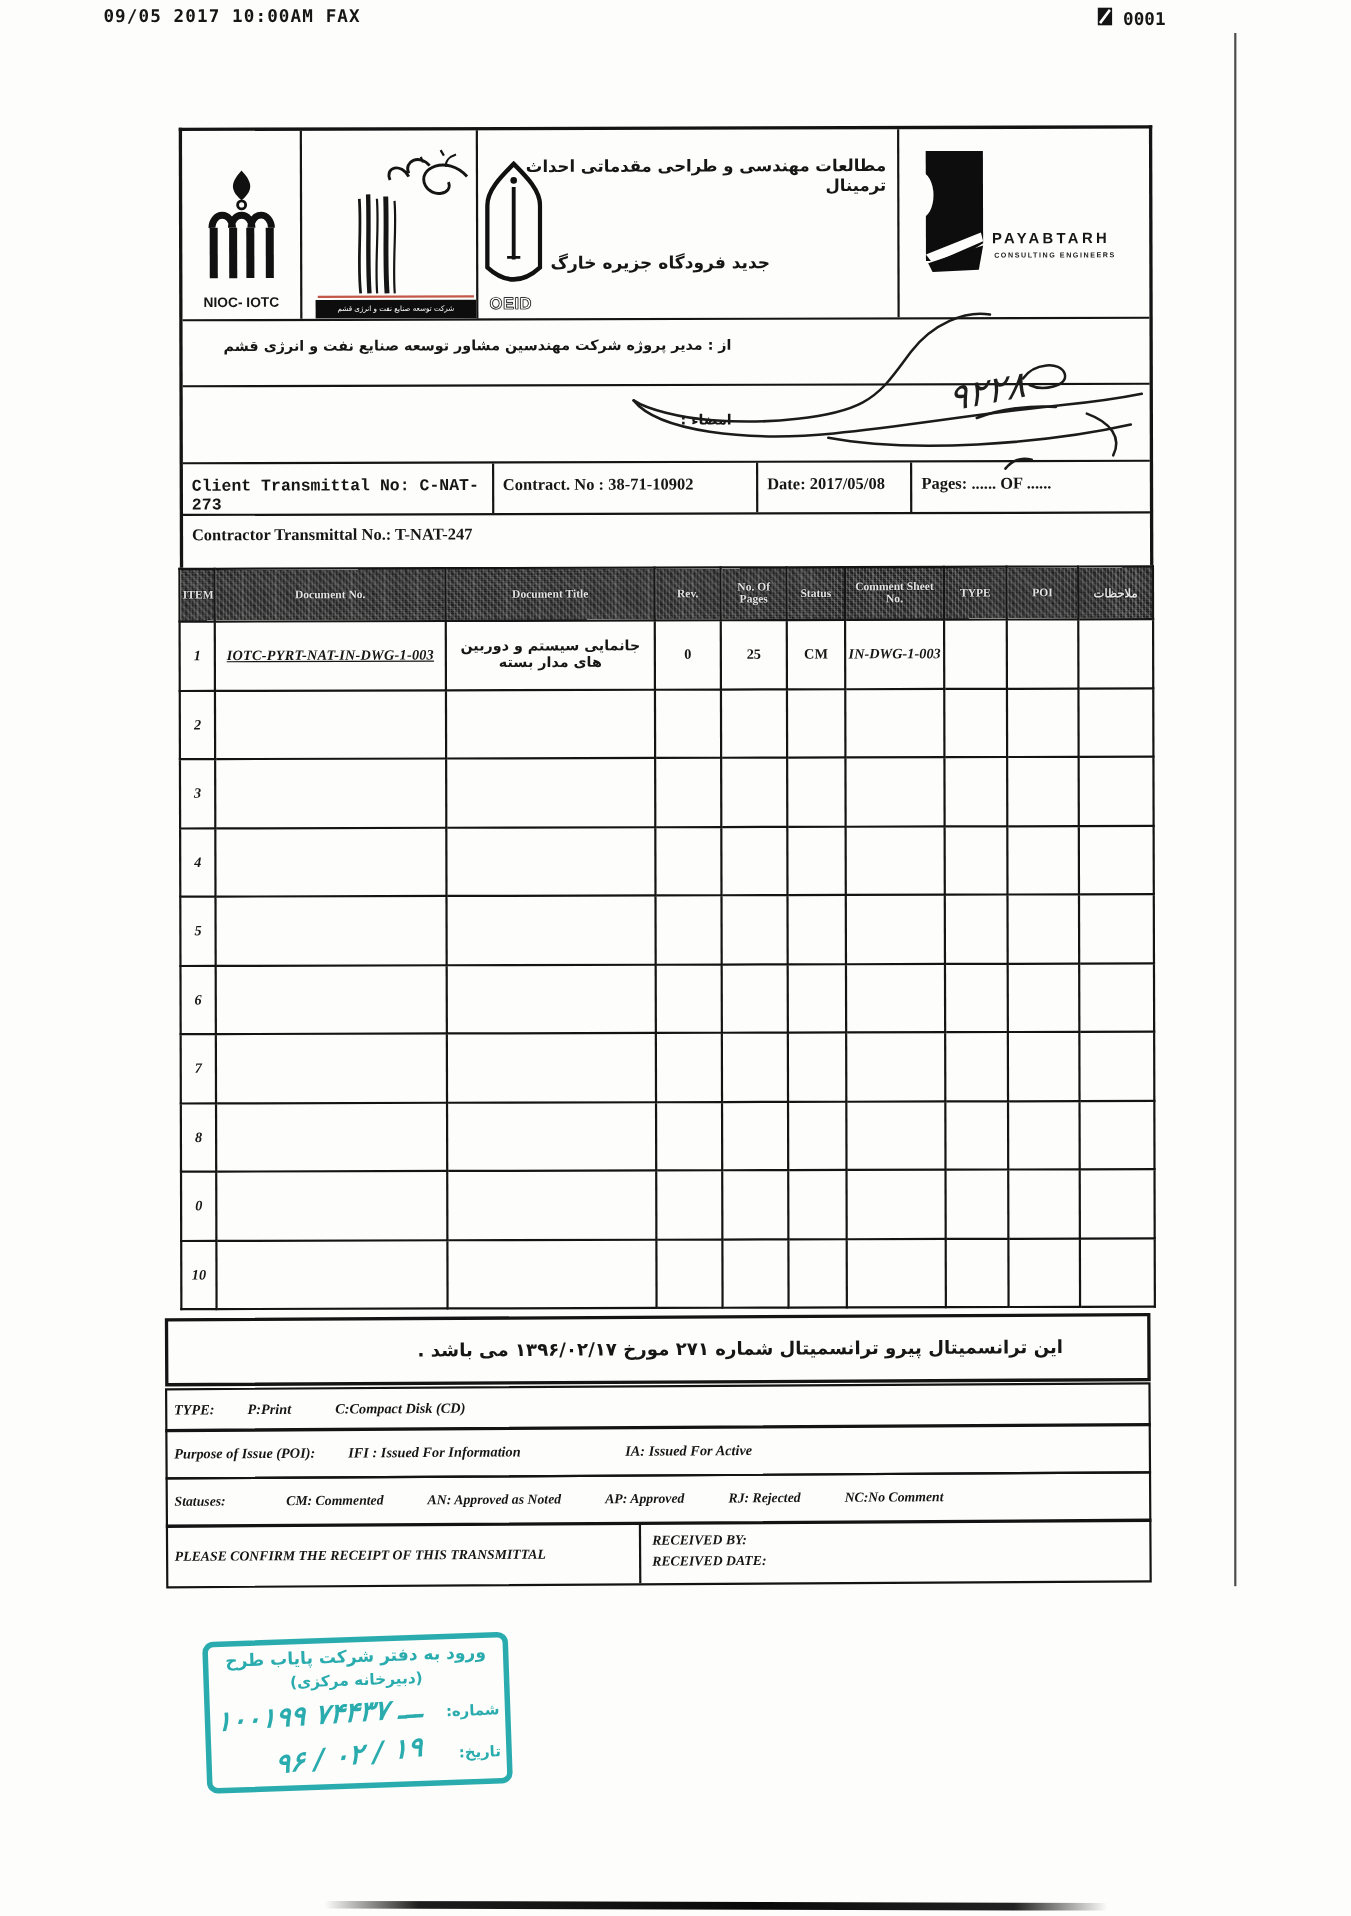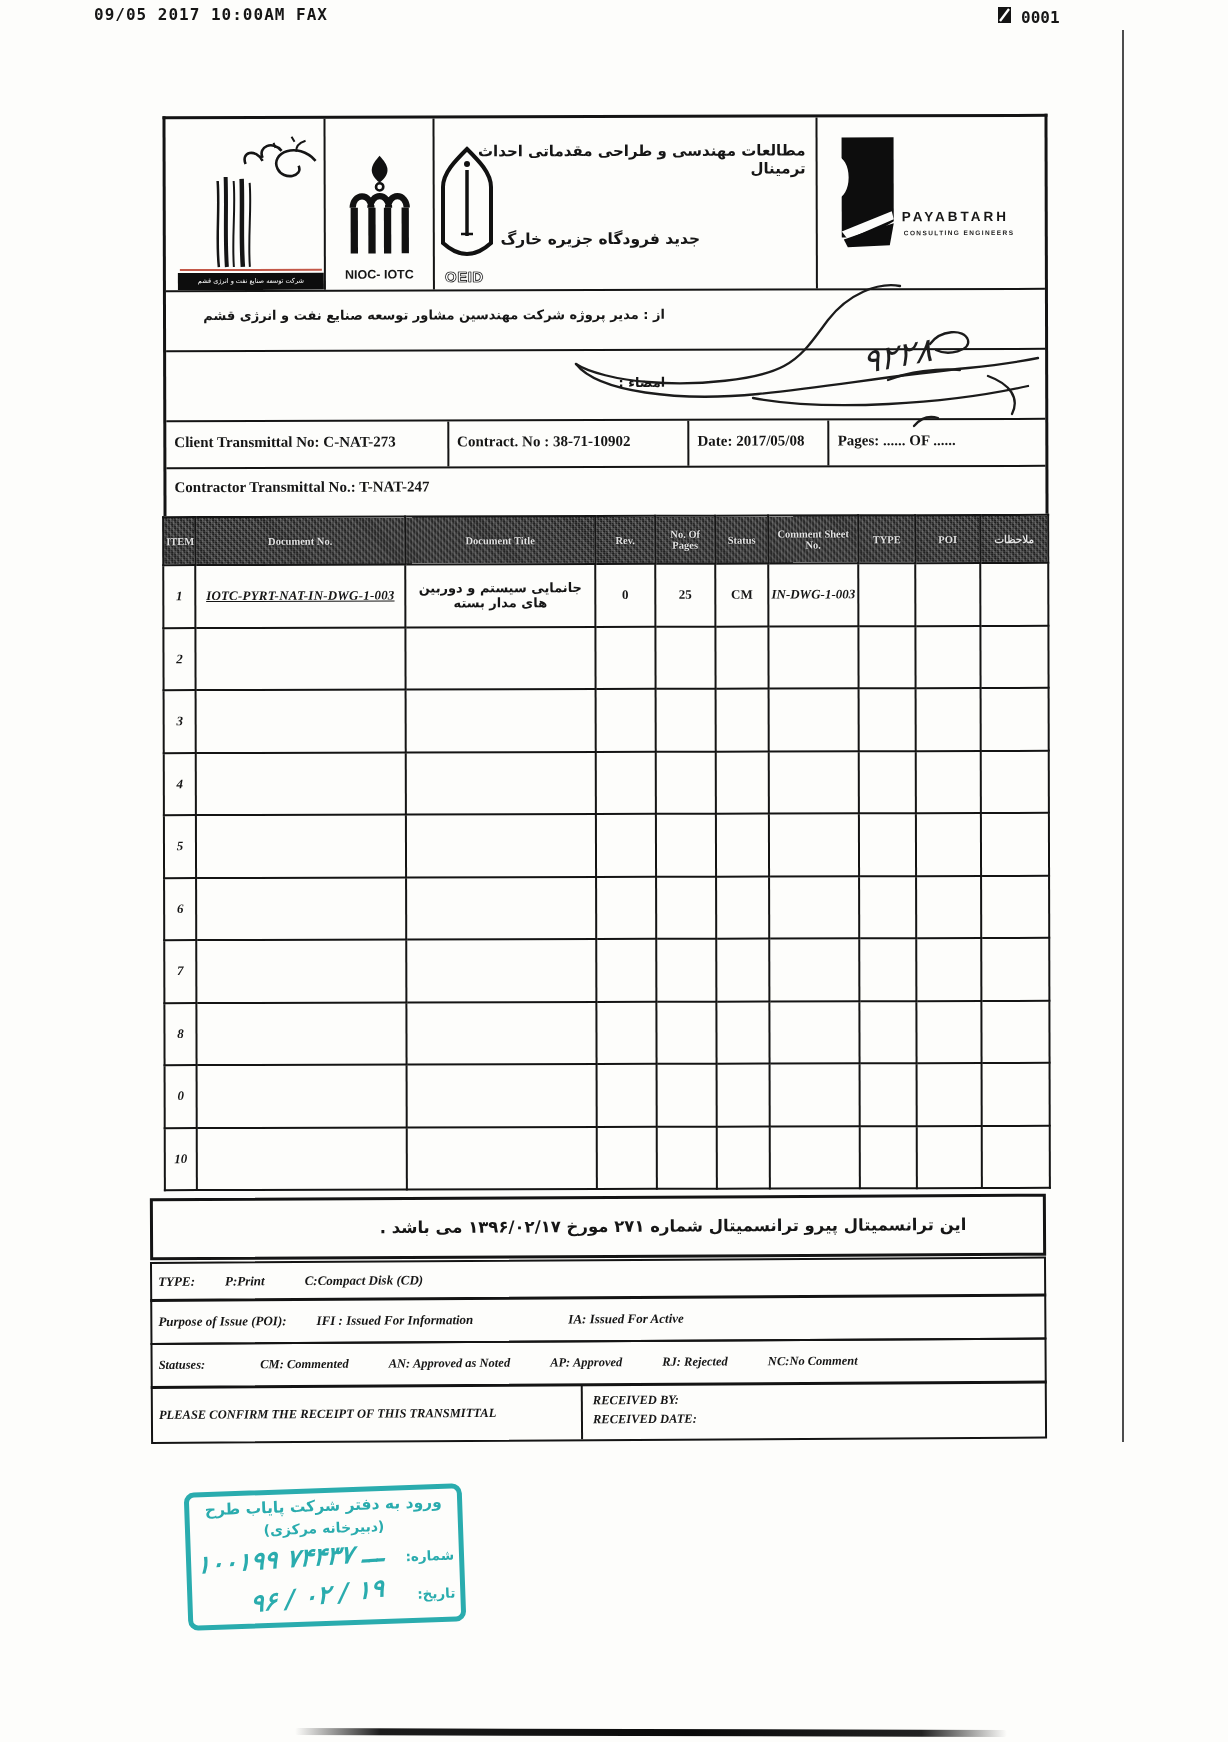--- a/index.html
+++ b/index.html
@@ -123,6 +123,21 @@
   <div class="form">
 
     <div class="frow rowA">
+      <div class="fcell nioc-cell">
+        <span>
+          <svg width="68" height="104" viewBox="0 0 64 100">
+            <path d="M32,2 C40,11 44,18 32,28 C20,18 24,11 32,2 Z" fill="#111"></path>
+            <circle cx="32" cy="32" r="3.5" fill="none" stroke="#111" stroke-width="2.5"></circle>
+            <path d="M6,52 a9,11 0 0 1 18,0 M23,52 a9,11 0 0 1 18,0 M40,52 a9,11 0 0 1 18,0" fill="none" stroke="#111" stroke-width="6"></path>
+            <rect x="4" y="52" width="7" height="44" fill="#111"></rect>
+            <rect x="21" y="52" width="7" height="44" fill="#111"></rect>
+            <rect x="36" y="52" width="7" height="44" fill="#111"></rect>
+            <rect x="53" y="52" width="7" height="44" fill="#111"></rect>
+          </svg>
+        </span>
+        <div class="nioc-caption">NIOC- IOTC</div>
+      </div>
+
       <div class="fcell oeid-cell">
         <span>
           <svg width="160" height="171" viewBox="0 0 160 171">
@@ -142,21 +157,6 @@
         <div style="position:absolute;left:12px;top:158px;width:146px;text-align:center;color:#fff;font-size:6.5px;font-family:'DejaVu Sans',sans-serif;direction:rtl;">شرکت توسعه صنایع نفت و انرژی قشم</div>
       </div>
 
-      <div class="fcell nioc-cell">
-        <span>
-          <svg width="68" height="104" viewBox="0 0 64 100">
-            <path d="M32,2 C40,11 44,18 32,28 C20,18 24,11 32,2 Z" fill="#111"></path>
-            <circle cx="32" cy="32" r="3.5" fill="none" stroke="#111" stroke-width="2.5"></circle>
-            <path d="M6,52 a9,11 0 0 1 18,0 M23,52 a9,11 0 0 1 18,0 M40,52 a9,11 0 0 1 18,0" fill="none" stroke="#111" stroke-width="6"></path>
-            <rect x="4" y="52" width="7" height="44" fill="#111"></rect>
-            <rect x="21" y="52" width="7" height="44" fill="#111"></rect>
-            <rect x="36" y="52" width="7" height="44" fill="#111"></rect>
-            <rect x="53" y="52" width="7" height="44" fill="#111"></rect>
-          </svg>
-        </span>
-        <div class="nioc-caption">NIOC- IOTC</div>
-      </div>
-
       <div class="fcell title-cell rtl">
         <div class="title-l1">مطالعات مهندسی و طراحی مقدماتی احداث ترمینال</div>
         <div class="title-l2">جدید فرودگاه جزیره خارگ</div>

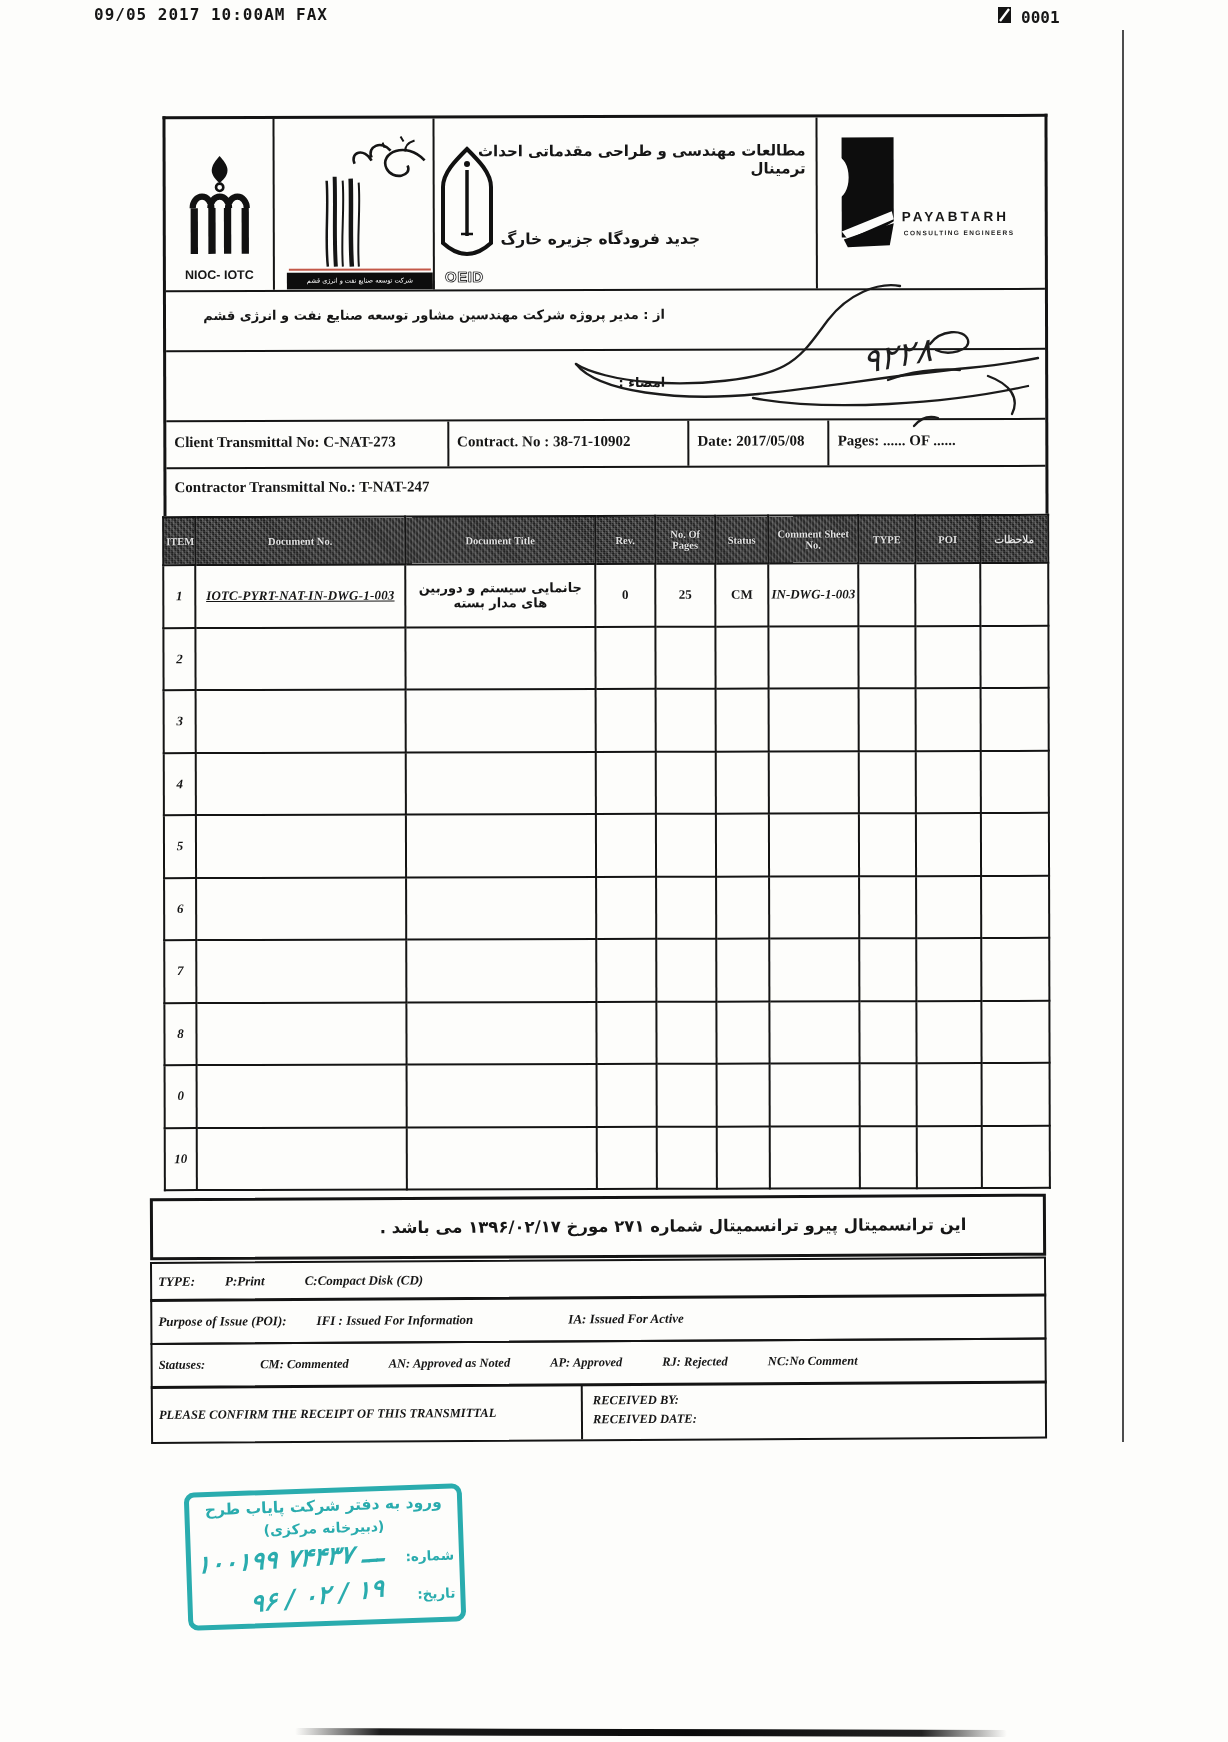--- a/index.html
+++ b/index.html
@@ -44,7 +44,7 @@
   .cc-names{font-size:12px;margin-top:8px;}
   .sig-cell{width:505px;padding:24px 6px 0 0;font-size:13px;}
   .rowD .fcell{font-weight:bold;font-size:15px;padding:12px 0 0 8px;}
-  .d-client{width:299px;}
+  .d-client{width:299px;font-family:Liberation Mono, monospace;}
   .d-contract{width:254px;}
   .d-date{width:148px;font-size:14.5px;}
   .d-pages{width:228px;font-size:14px;border-radius:22px;}

